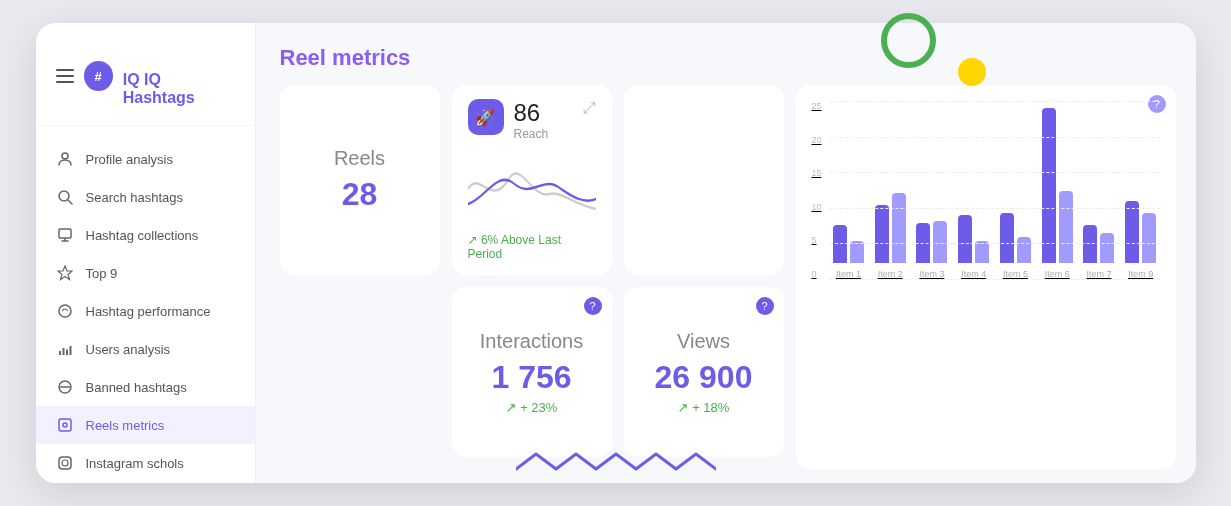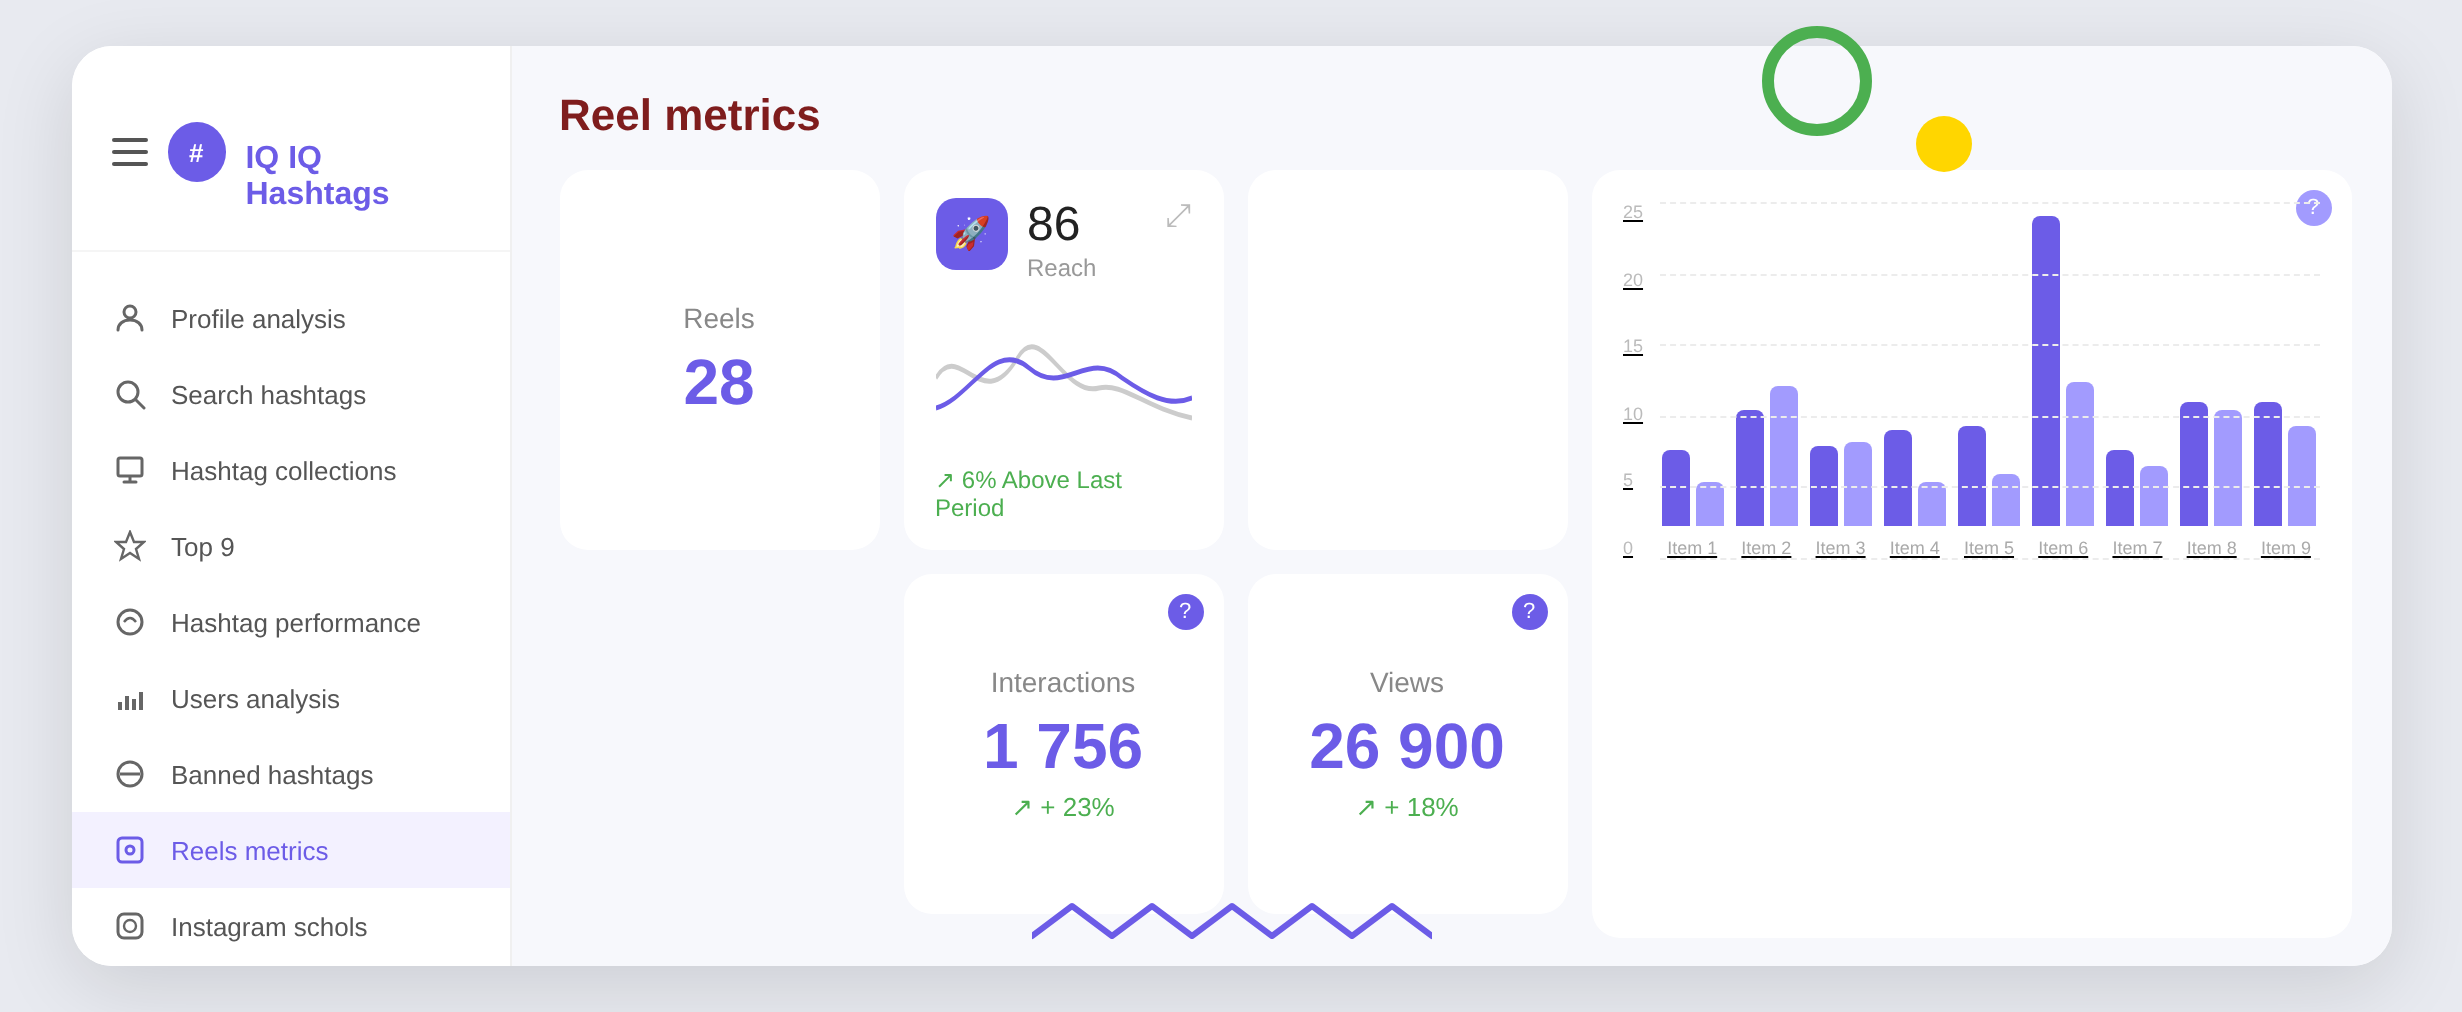--- a/index.html
+++ b/index.html
@@ -151,7 +151,7 @@
     .page-title {
       font-size: 22px;
       font-weight: 700;
-      color: #7f1d1d;
+      color: #8b5cf6;
     }
 
     .metric-card {

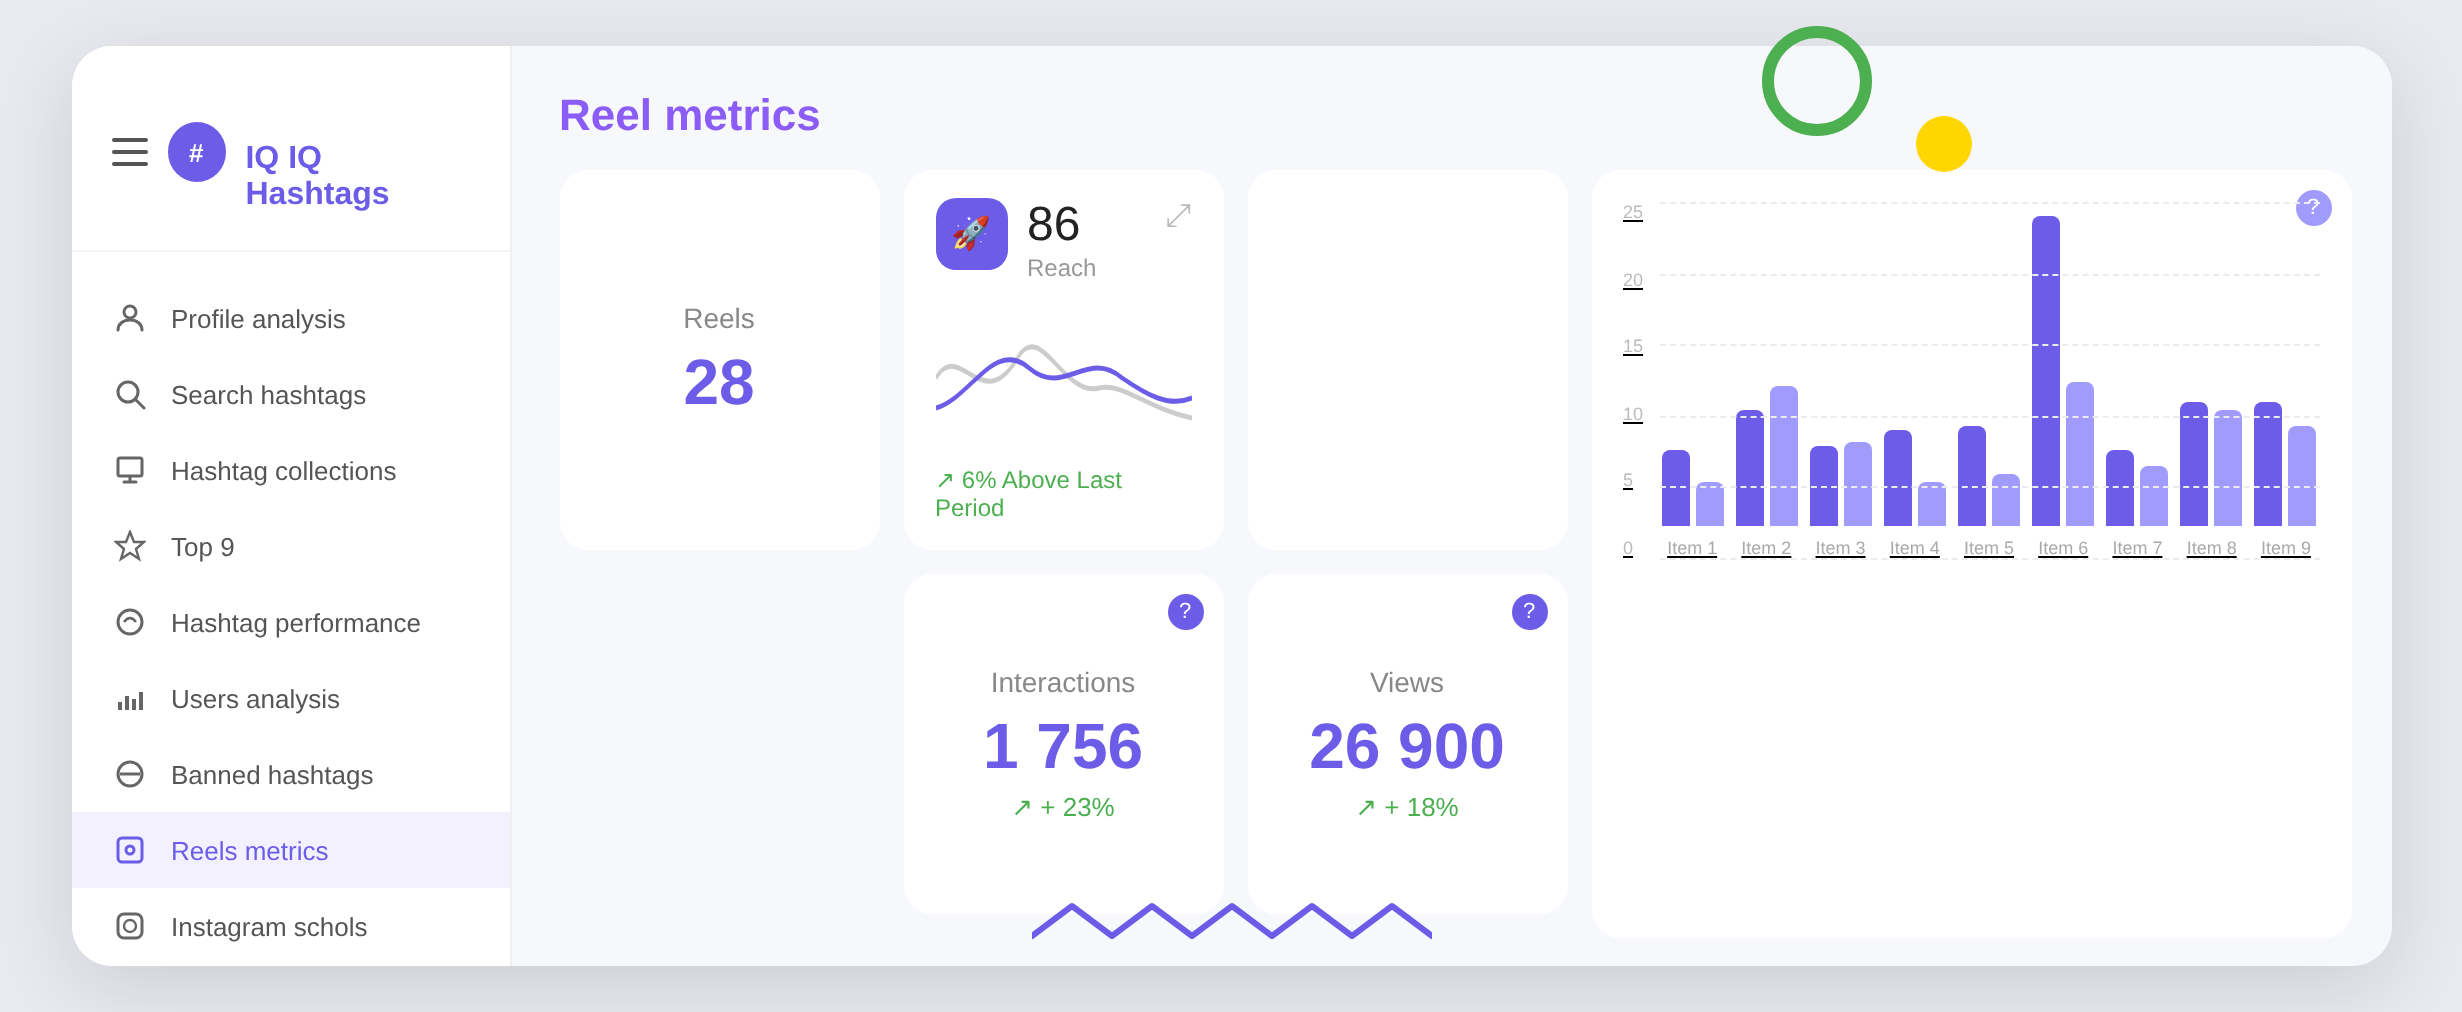--- a/index.html
+++ b/index.html
@@ -164,7 +164,7 @@
     }
 
     .metric-label {
-      font-size: 14px;
+      font-size: 20px;
       color: #888;
       text-align: right;
       margin-bottom: 6px;

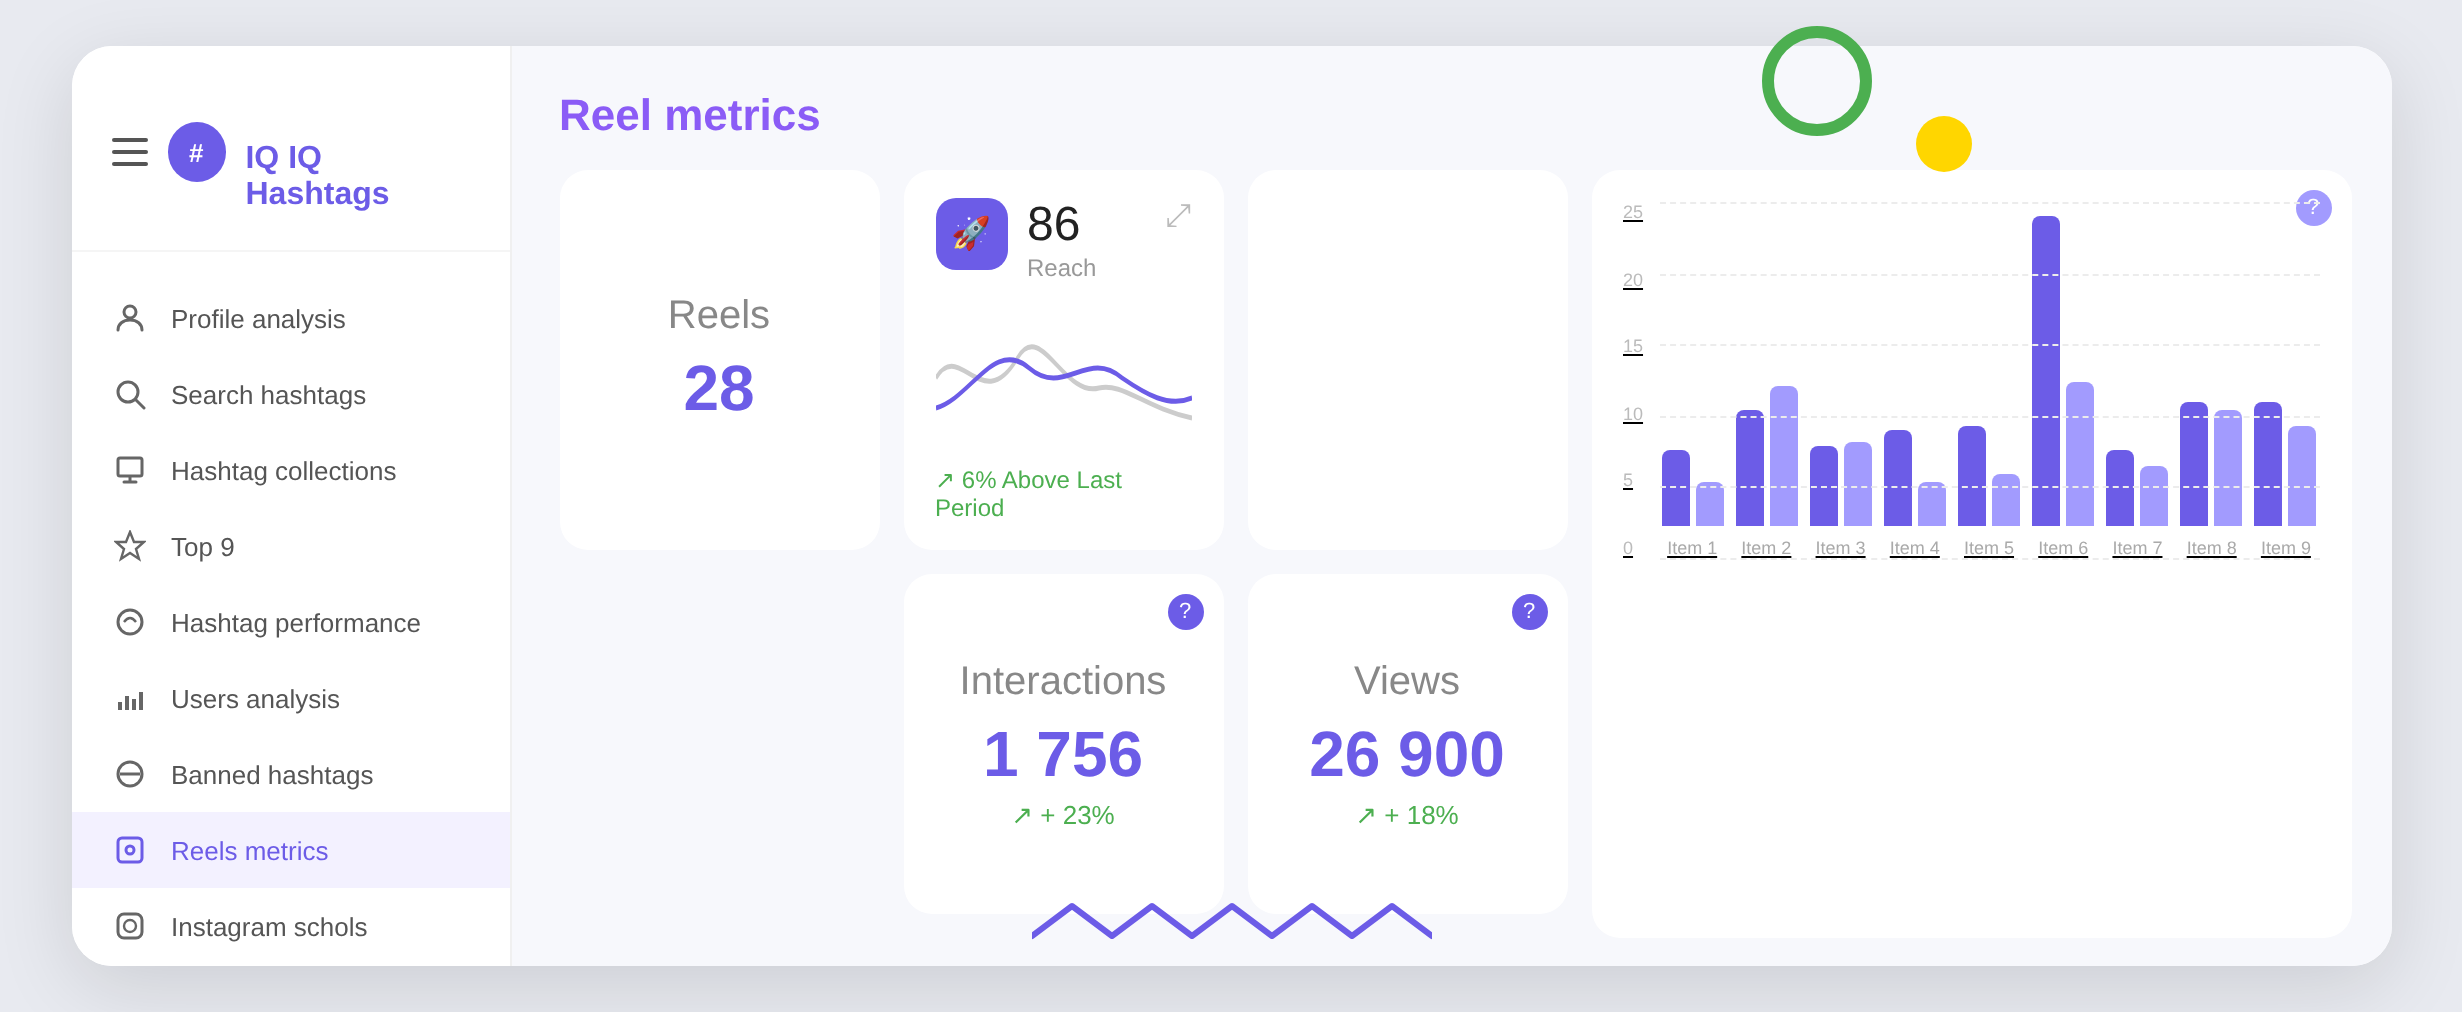--- a/index.html
+++ b/index.html
@@ -574,13 +574,6 @@
                   <span class="bar-label">Item 7</span>
                 </div>
 
-                <div class="bar-group">
-                  <div class="bar-pair">
-                    <div class="bar dark" style="height:62px;"></div>
-                    <div class="bar" style="height:58px;"></div>
-                  </div>
-                  <span class="bar-label">Item 8</span>
-                </div>
 
                 <div class="bar-group">
                   <div class="bar-pair">

